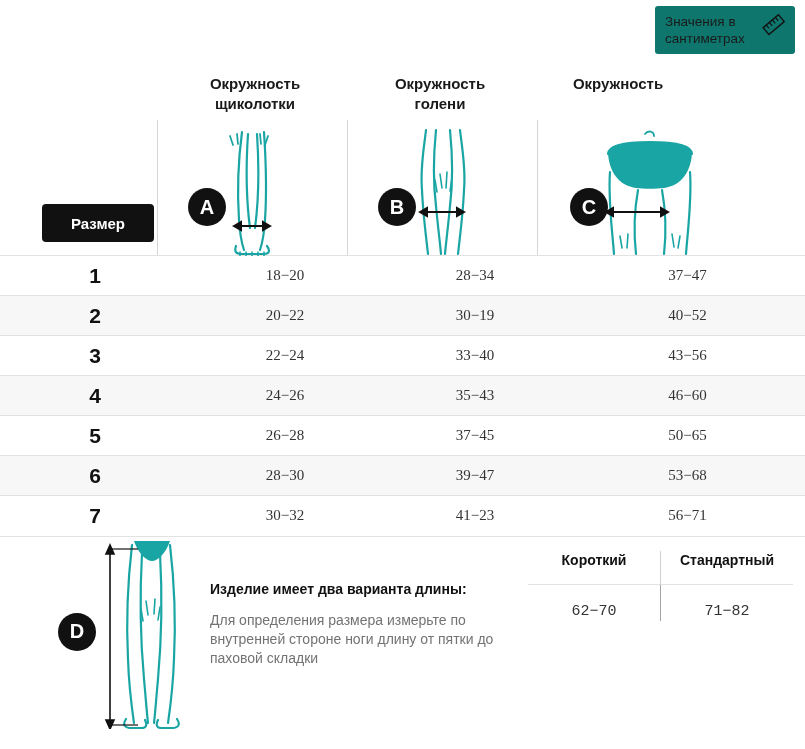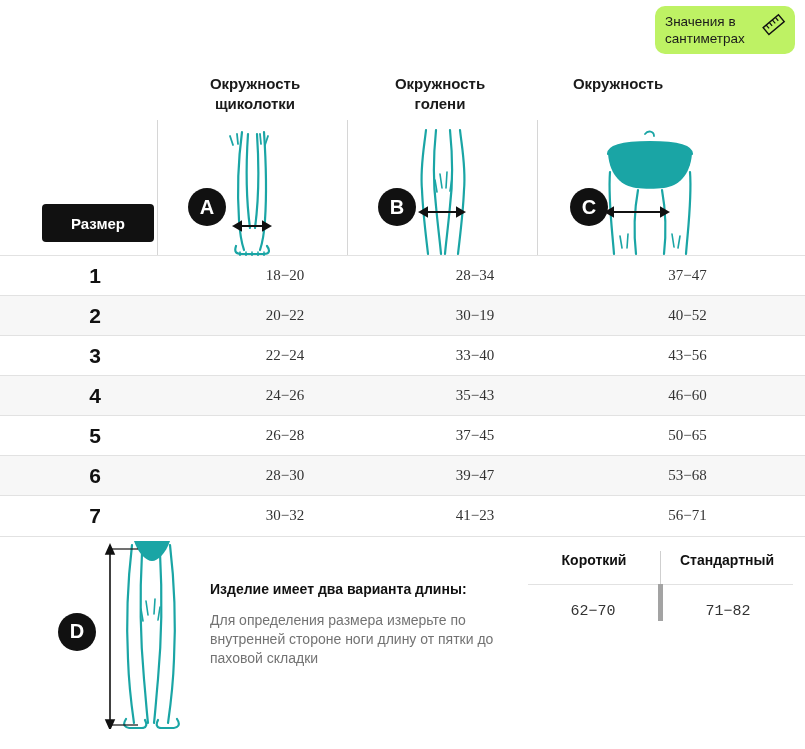--- a/index.html
+++ b/index.html
@@ -37,8 +37,8 @@
     top: 6px;
     width: 140px;
     height: 48px;
-    background: #bef264;
-    border-radius: 10px;
+    background: #0f766e;
+    border-radius: 3px;
     padding: 7px 10px;
     font-size: 13.5px;
     line-height: 17px;

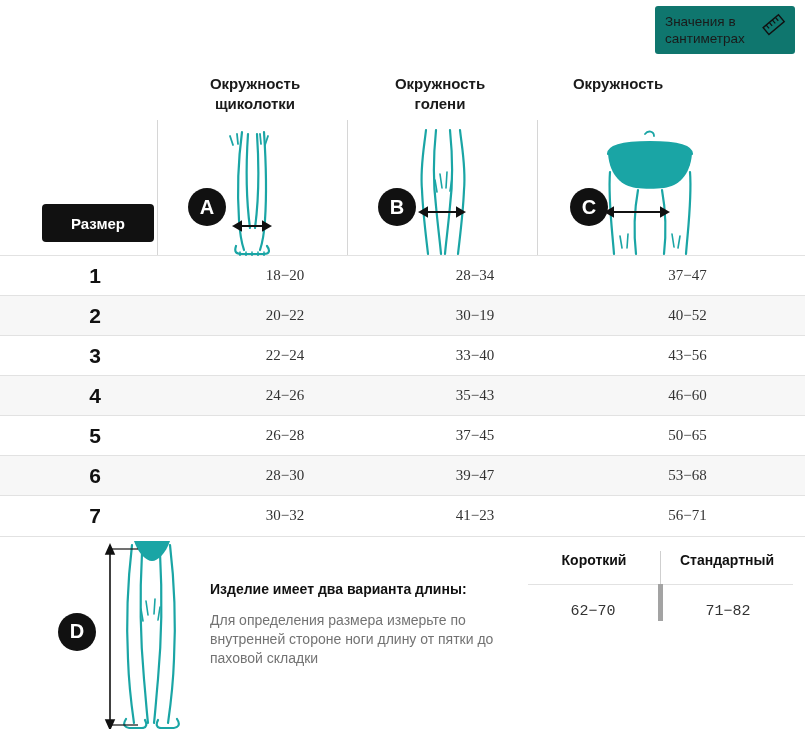--- a/index.html
+++ b/index.html
@@ -201,7 +201,7 @@
     color: #333;
     text-align: center;
     padding-top: 18px;
-    border-right: 5px solid #a3a3a3;
+    border-right: 1px solid #a3a3a3;
     border-top: 1px solid #e2e2e2;
   }
   .lentable td:last-child { border-right: none; }

